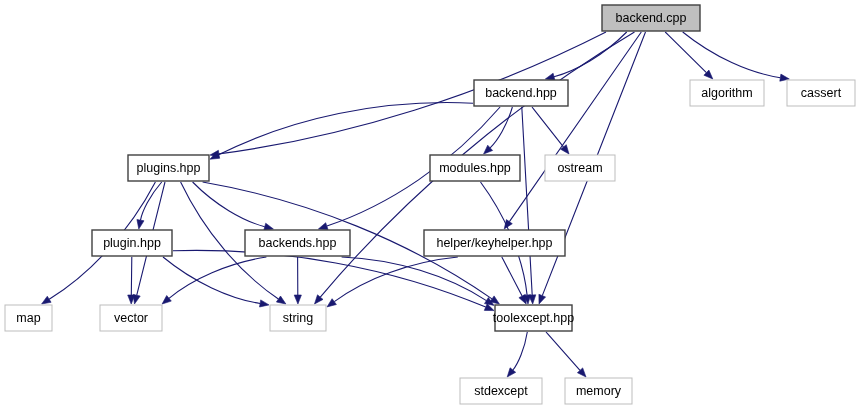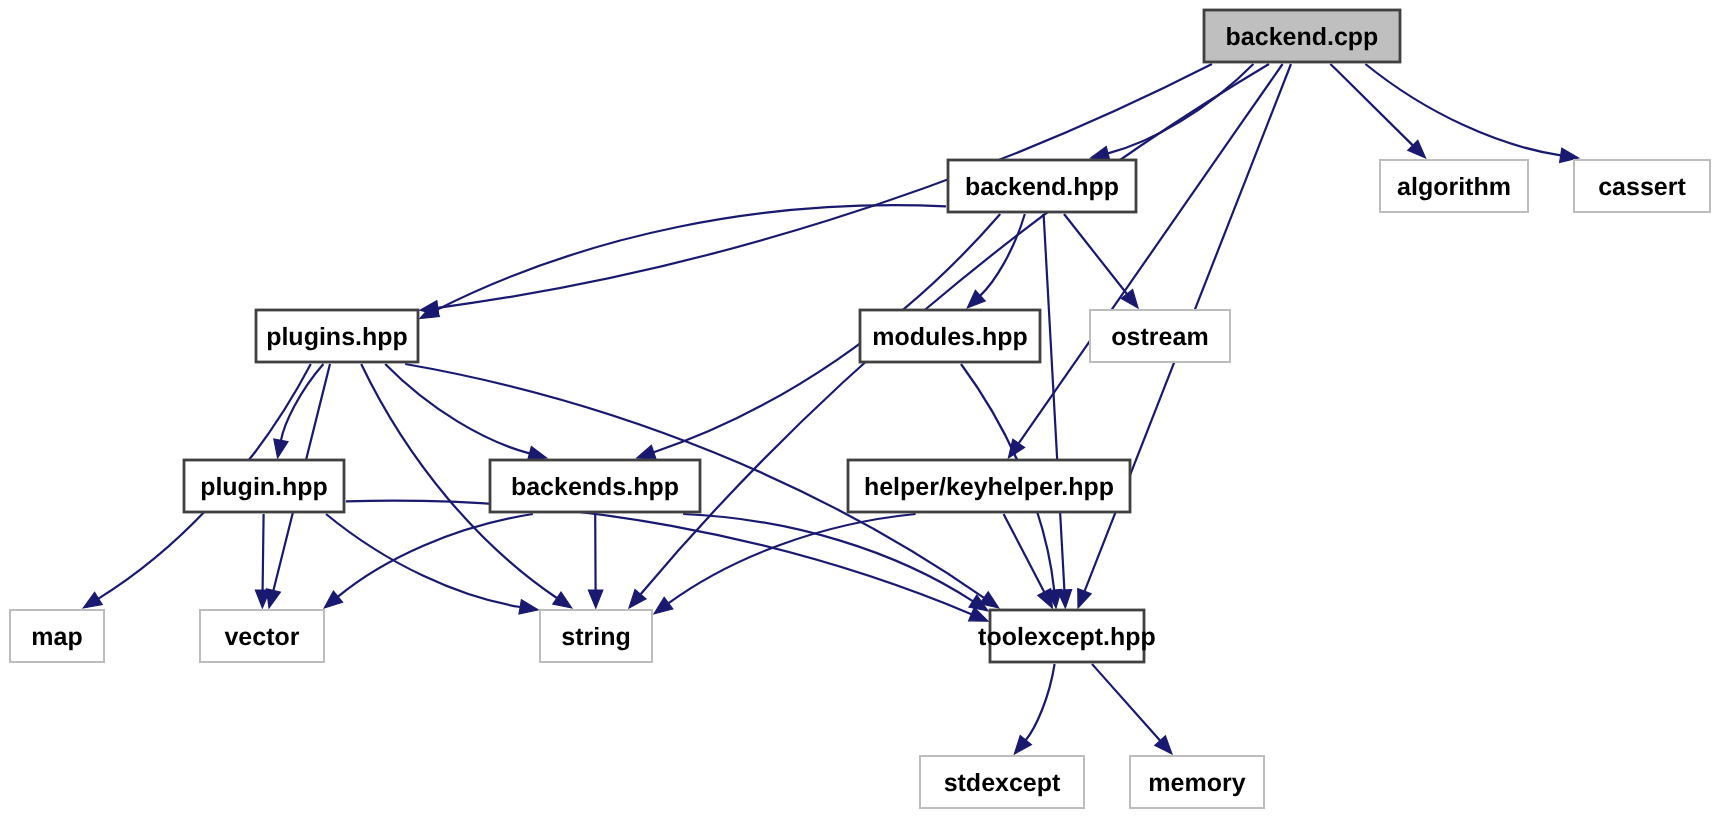--- a/index.html
+++ b/index.html
@@ -17,7 +17,6 @@
     position: relative;
     width: 859px;
     height: 411px;
-    font-weight: bold;
   }
   svg#dep-graph {
     display: block;

